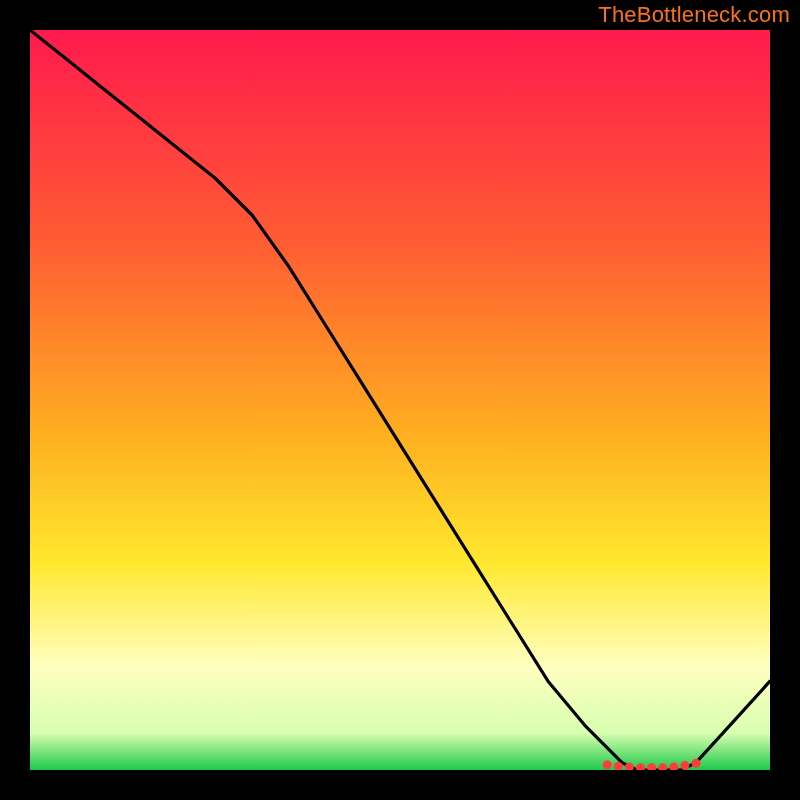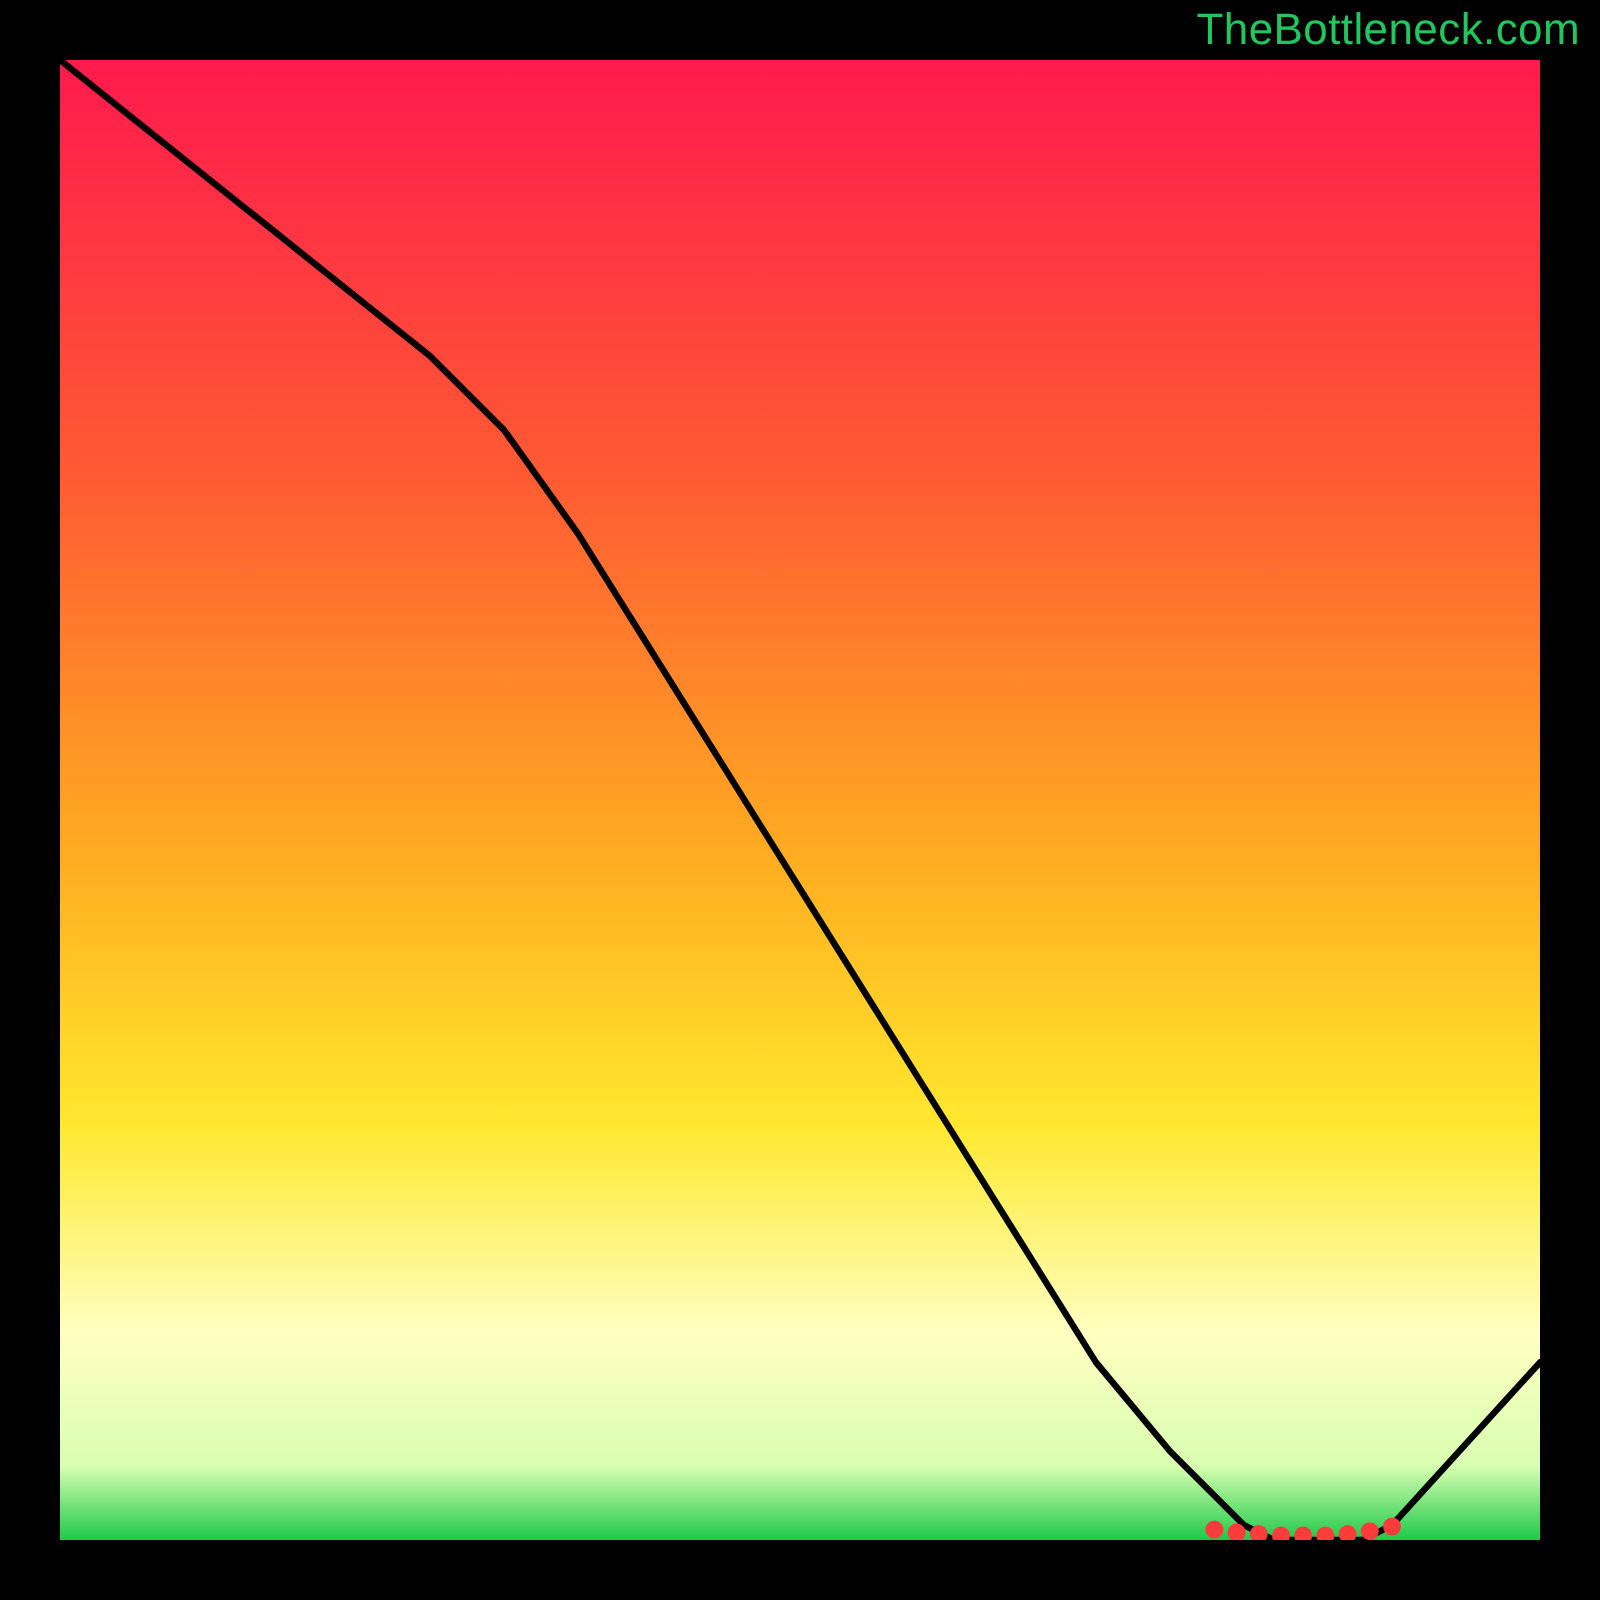--- a/index.html
+++ b/index.html
@@ -20,7 +20,7 @@
     position: absolute;
     top: 2px;
     right: 10px;
-    color: #22c55e;
+    color: #f97316;
     font-size: 22px;
     letter-spacing: 0.2px;
     font-weight: 400;

